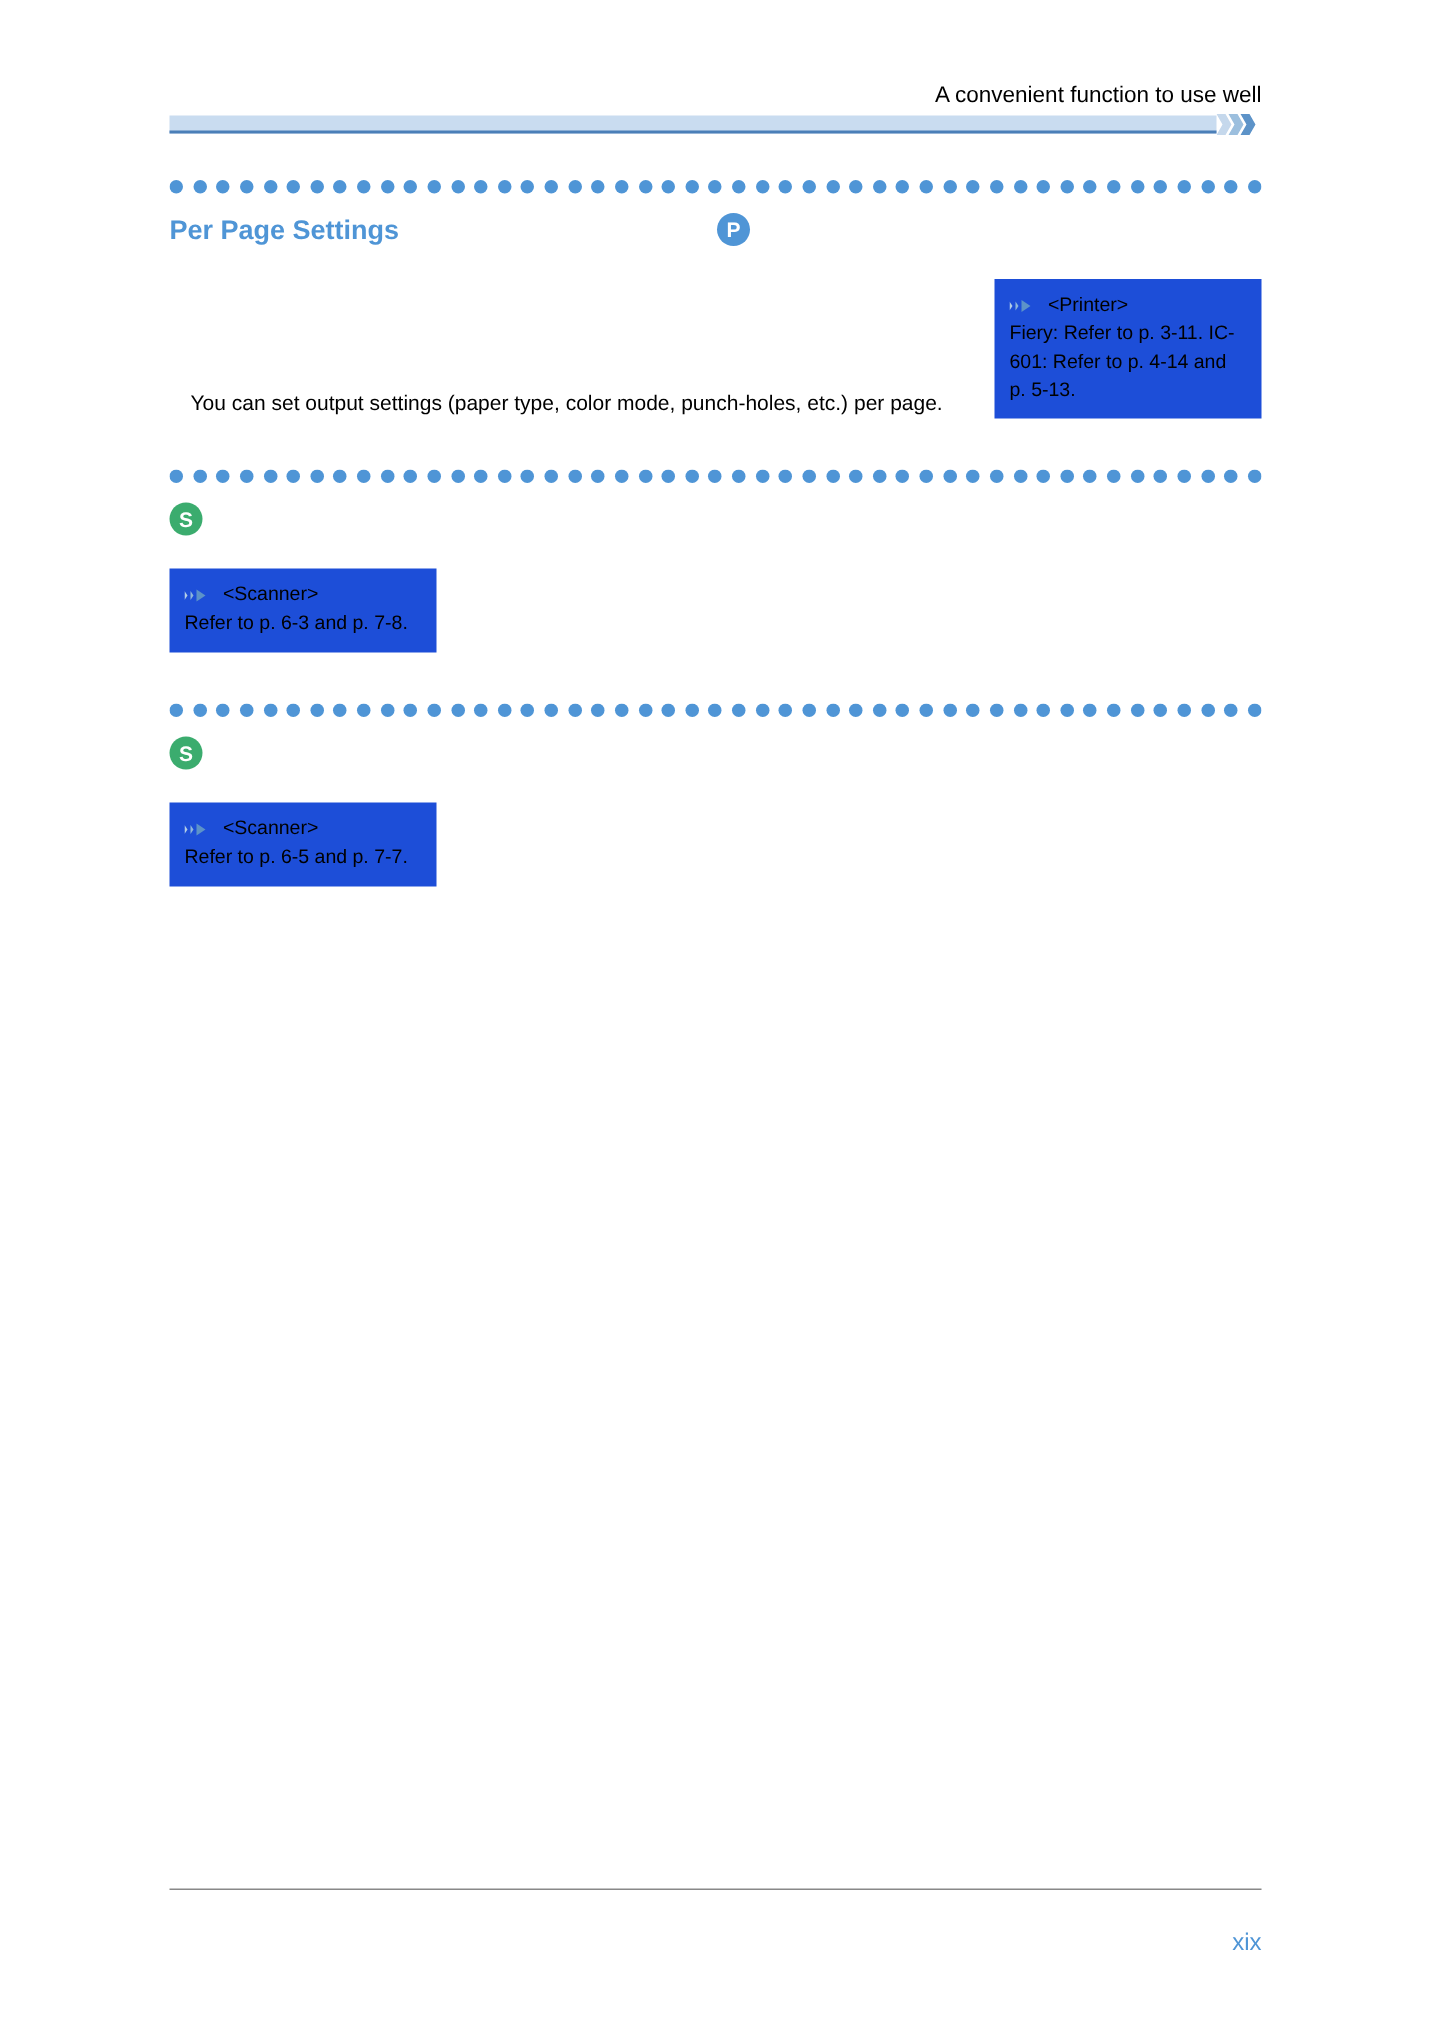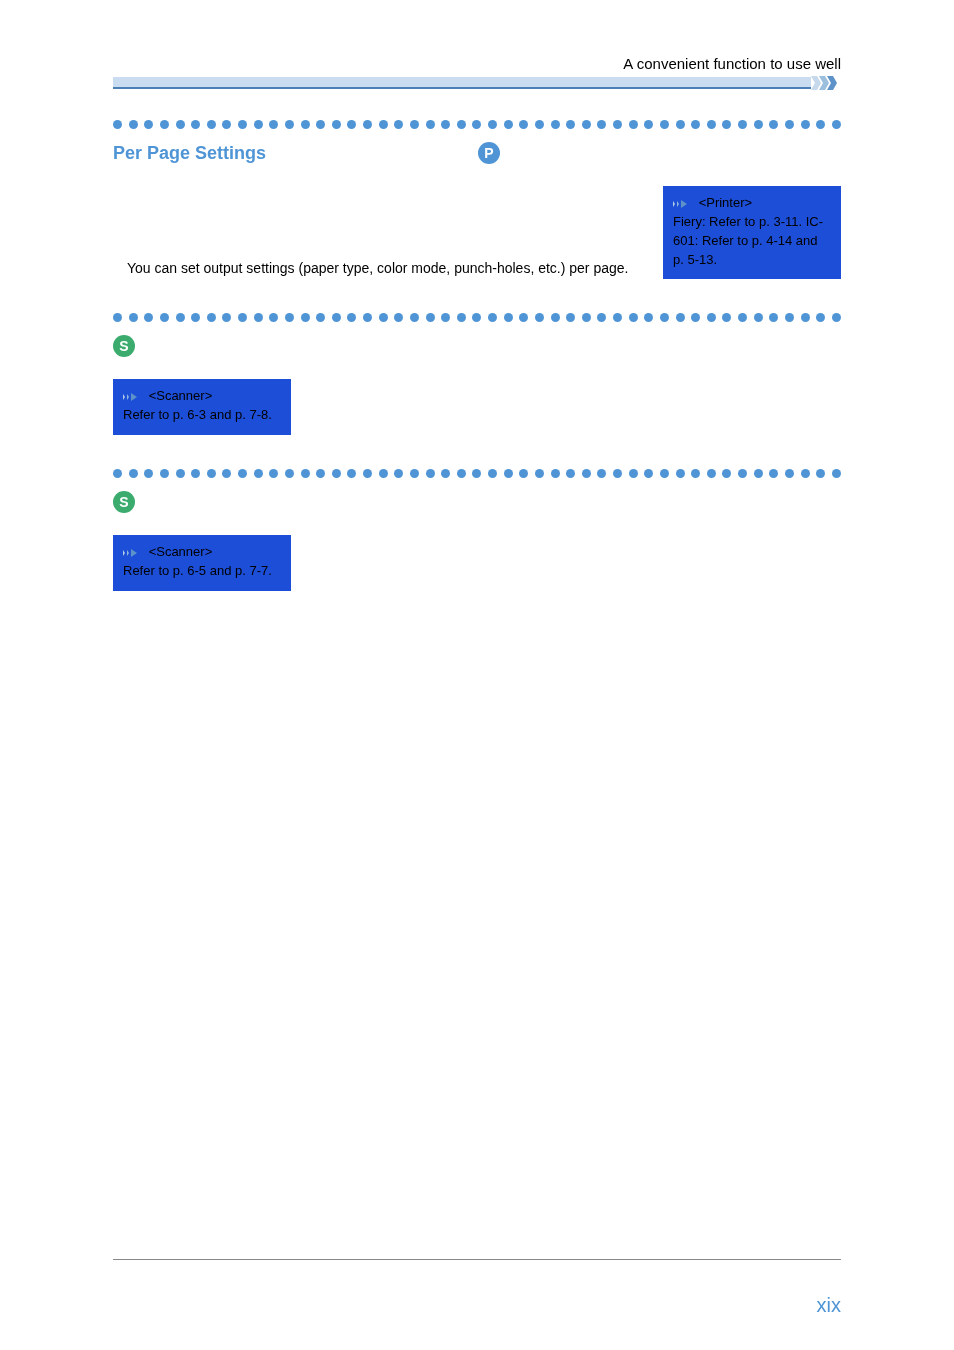--- a/index.html
+++ b/index.html
@@ -128,9 +128,9 @@
     }
     .page-number {
       position: absolute;
-      bottom: 33px;
+      bottom: 45px;
       right: 113px;
-      font-size: 20px;
+      font-size: 16px;
       color: #4f95d6;
     }
   </style>

